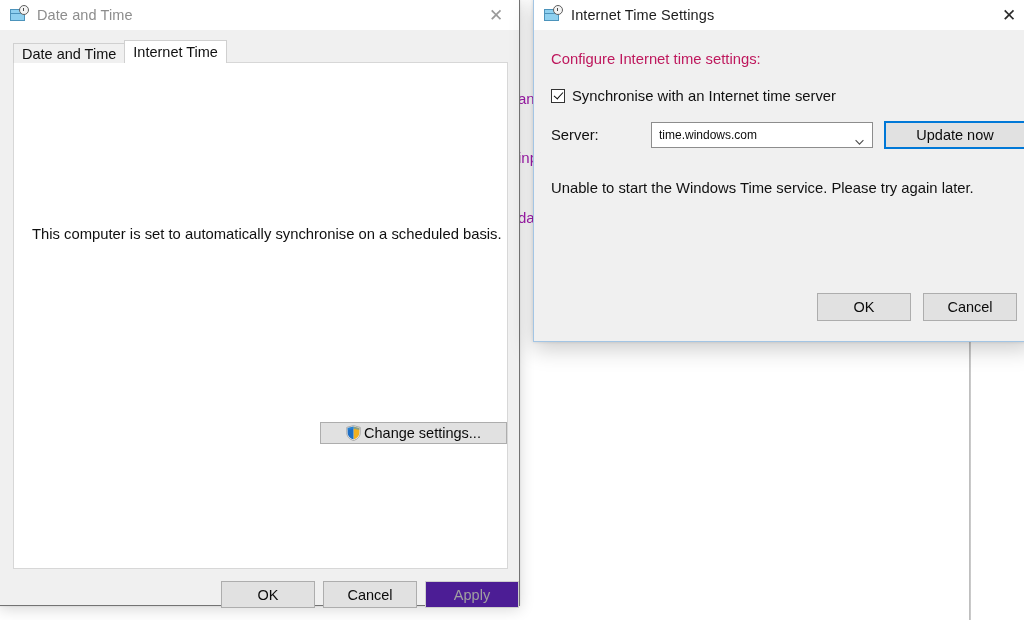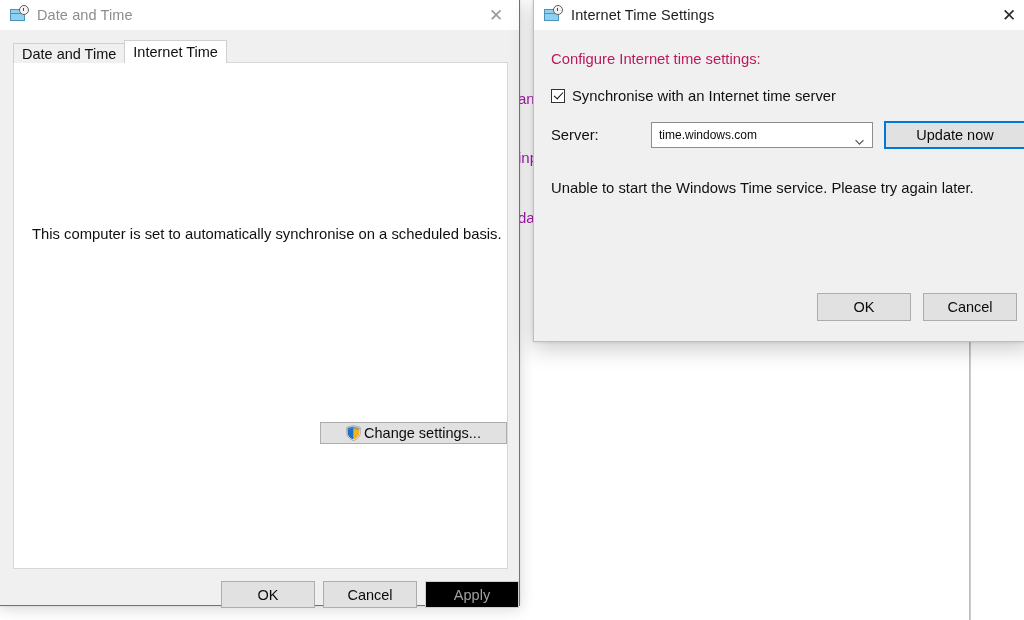--- a/index.html
+++ b/index.html
@@ -196,7 +196,7 @@
     font-family: "Liberation Sans", sans-serif;
     padding: 0;
   }
-  .btn.disabled { color: #a0a0a0; background: #000000; border-color: #cfcfcf; }
+  .btn.disabled { color: #a0a0a0; background: #4c1d95; border-color: #cfcfcf; }
   .btn.default  { border: 2px solid #0078d7; background: #e1e1e1; }
 
   #btn-change-settings {

